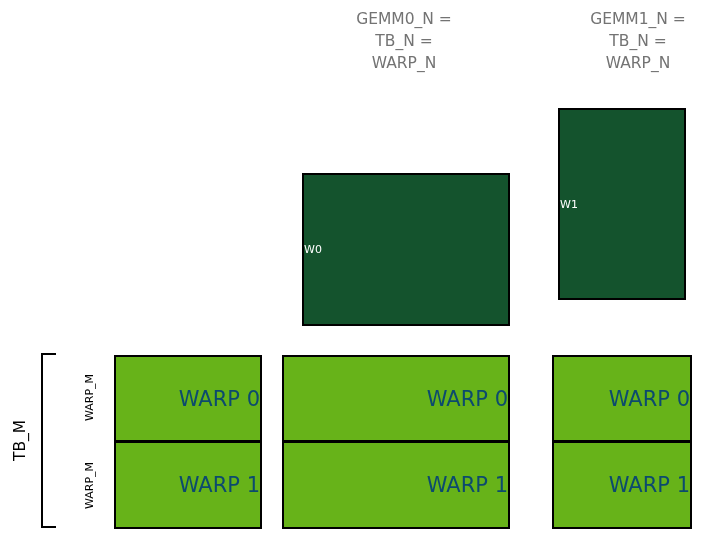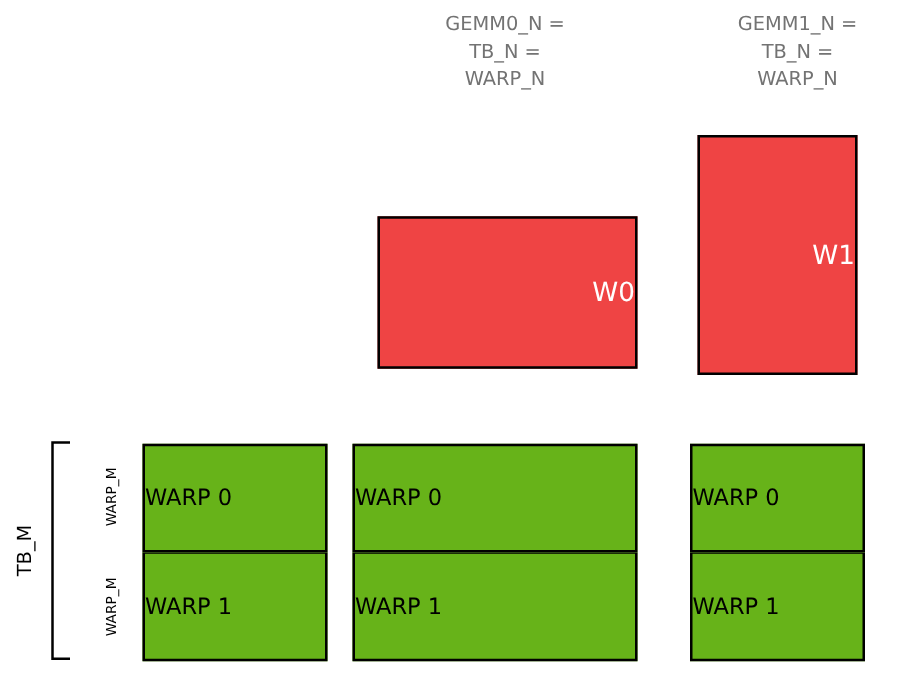--- a/index.html
+++ b/index.html
@@ -33,14 +33,14 @@
   }
 
   .blue-box {
-    background: #ef4444;
+    background: #14532d;
     border: 2.5px solid #000000;
     box-sizing: border-box;
     color: #ffffff;
     display: flex;
     align-items: center;
-    justify-content: flex-end;
-    font-size: 21px;
+    justify-content: flex-start;
+    font-size: 11px;
   }
 
   .green-stack {

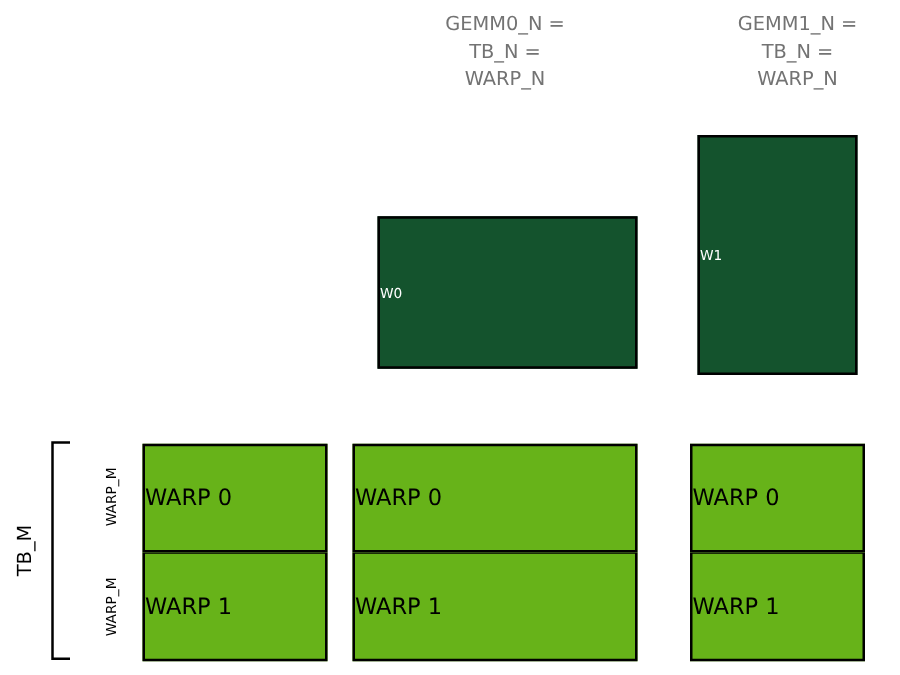--- a/index.html
+++ b/index.html
@@ -87,7 +87,7 @@
 TB_N =
 WARP_N</div>
 
-  <div class="abs blue-box" style="left:302px; top:173px; width:208px; height:122px;">
+  <div class="abs blue-box" style="left:302px; top:173px; width:208px; height:153px;">
     <span>W0</span>
   </div>
 

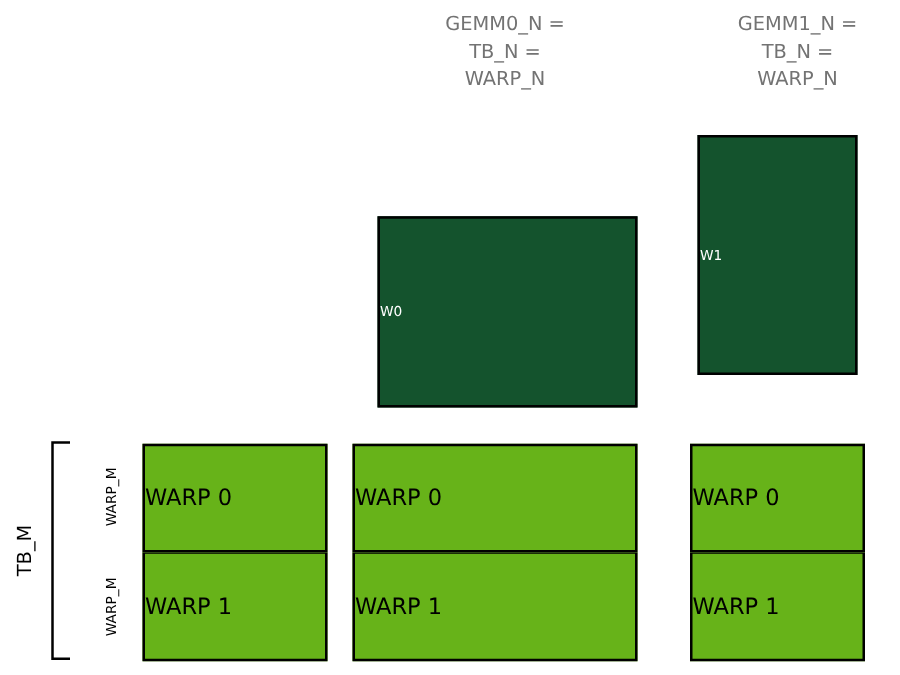--- a/index.html
+++ b/index.html
@@ -50,11 +50,11 @@
     background: #67b319;
     border: 2.5px solid #000000;
     box-sizing: border-box;
-    color: #000000;
+    color: #0c4a6e;
     display: flex;
     align-items: center;
-    justify-content: flex-start;
-    font-size: 18px;
+    justify-content: flex-end;
+    font-size: 21px;
   }
   .green-cell.bottom {
     border-top: 1.5px solid #000000;

